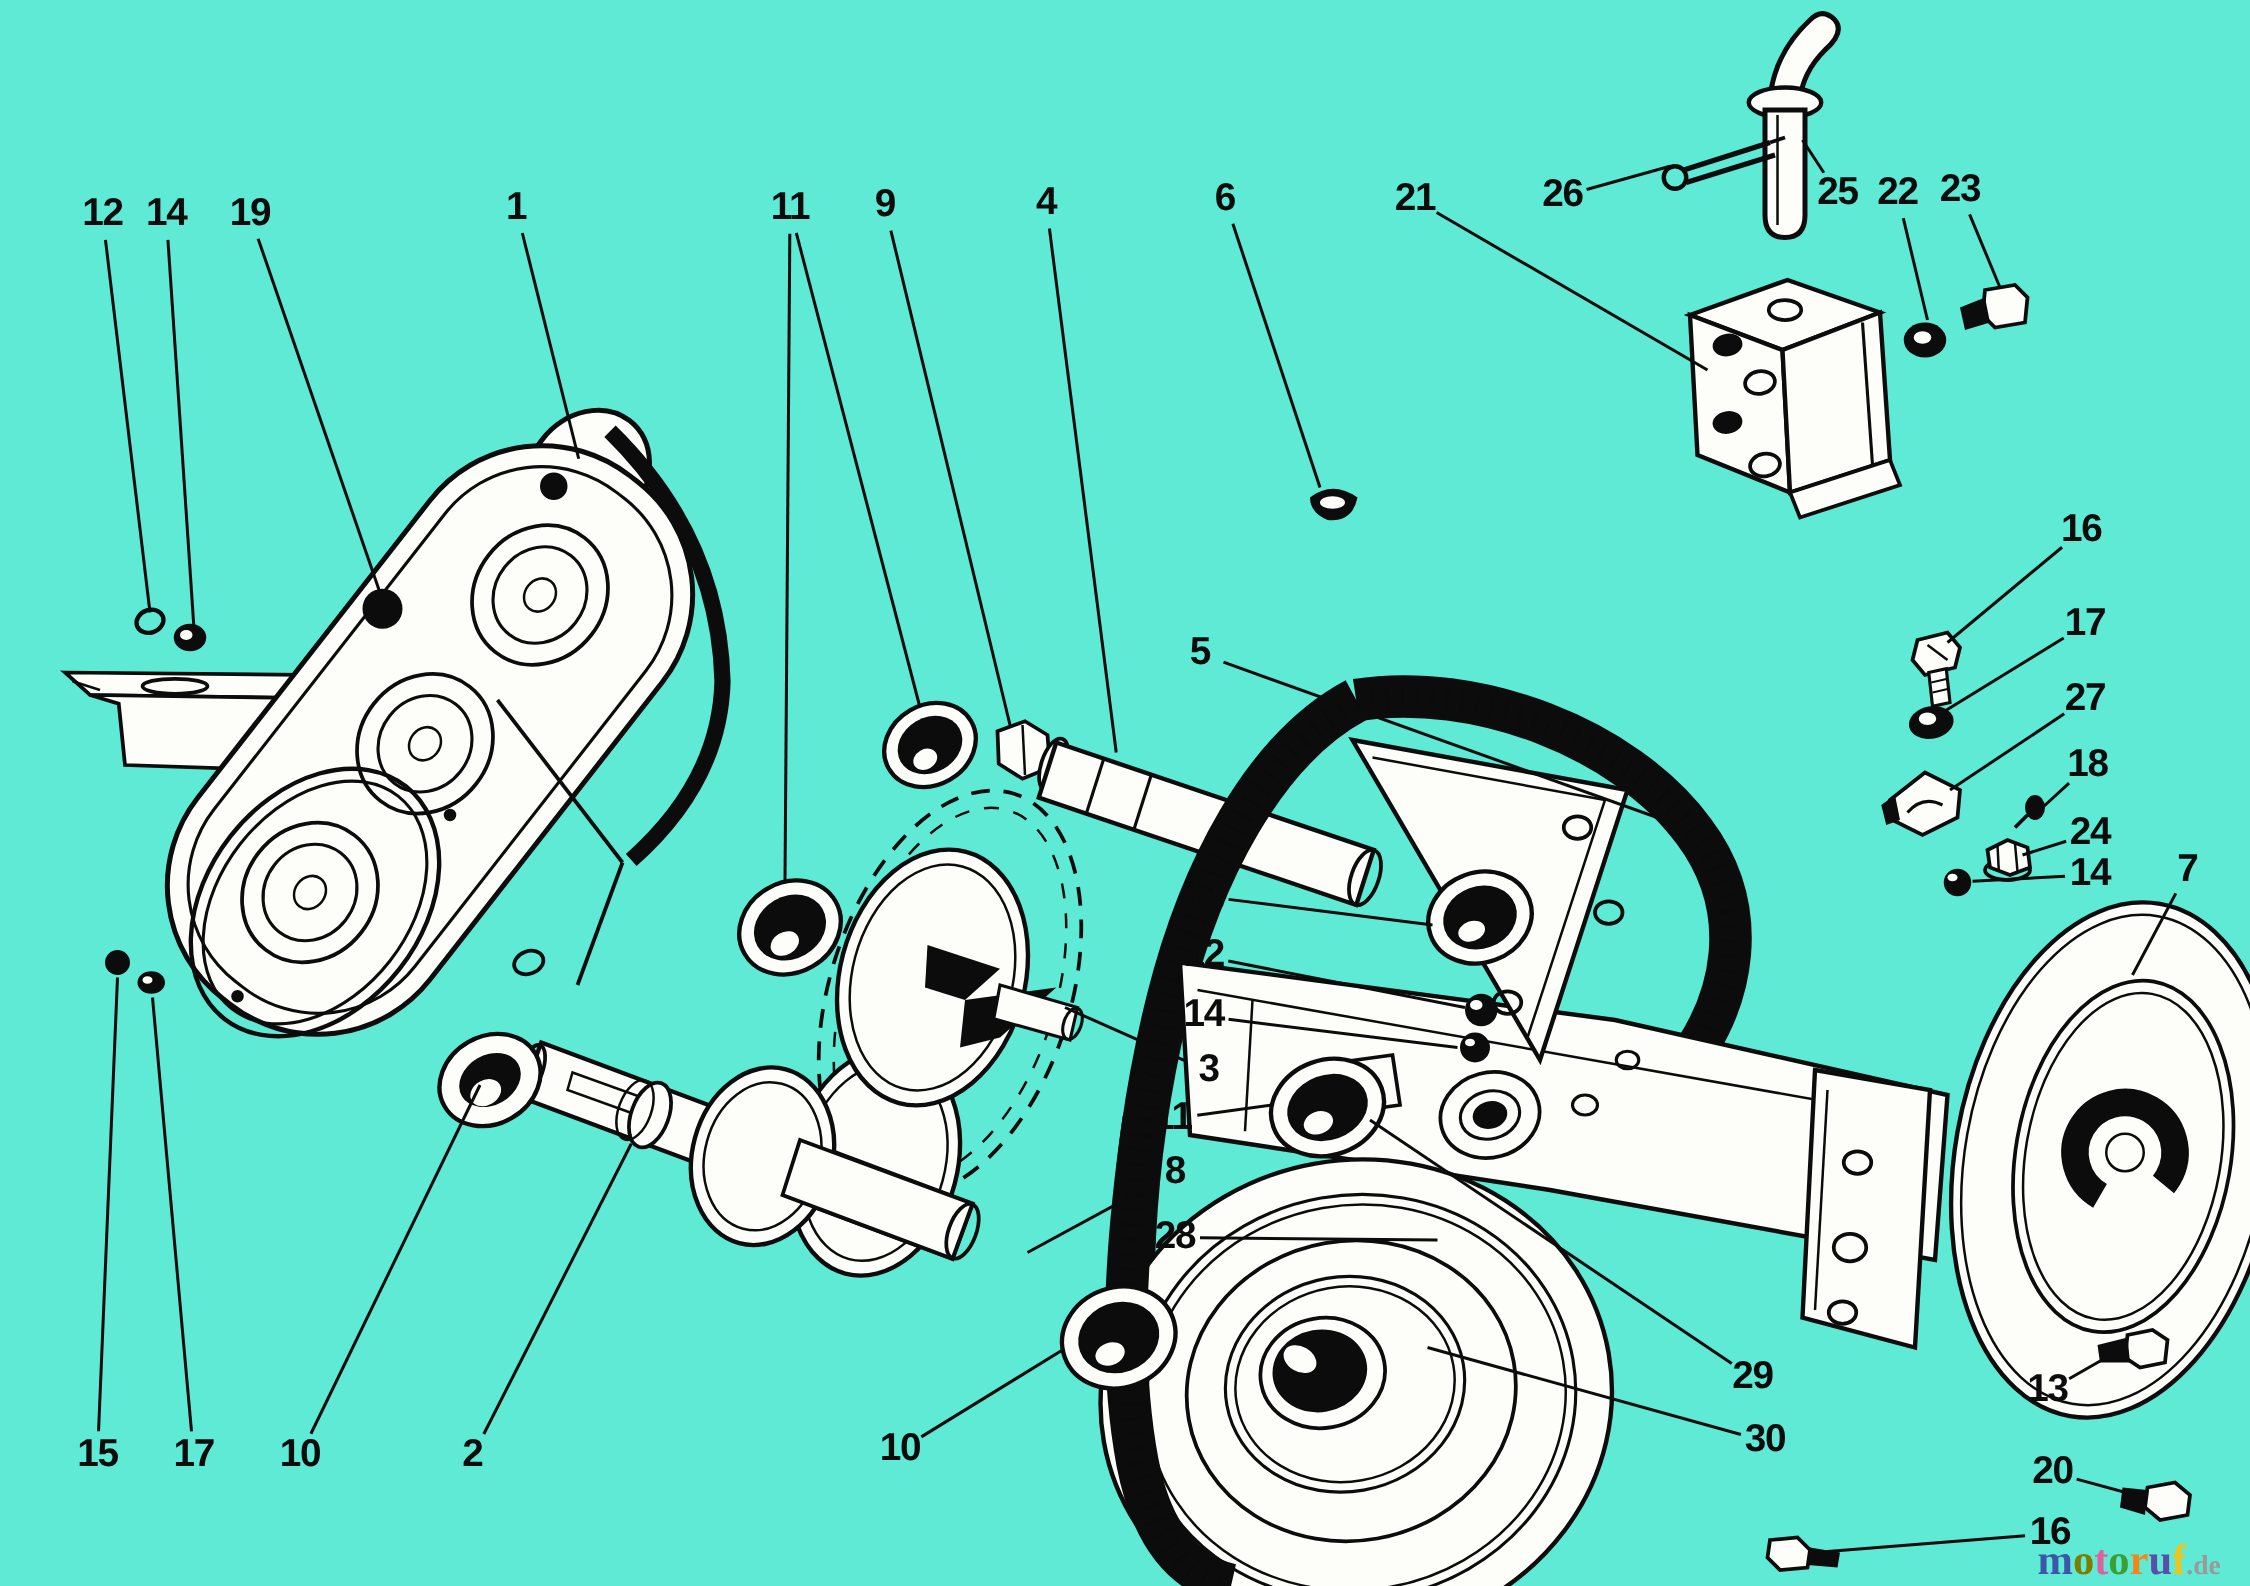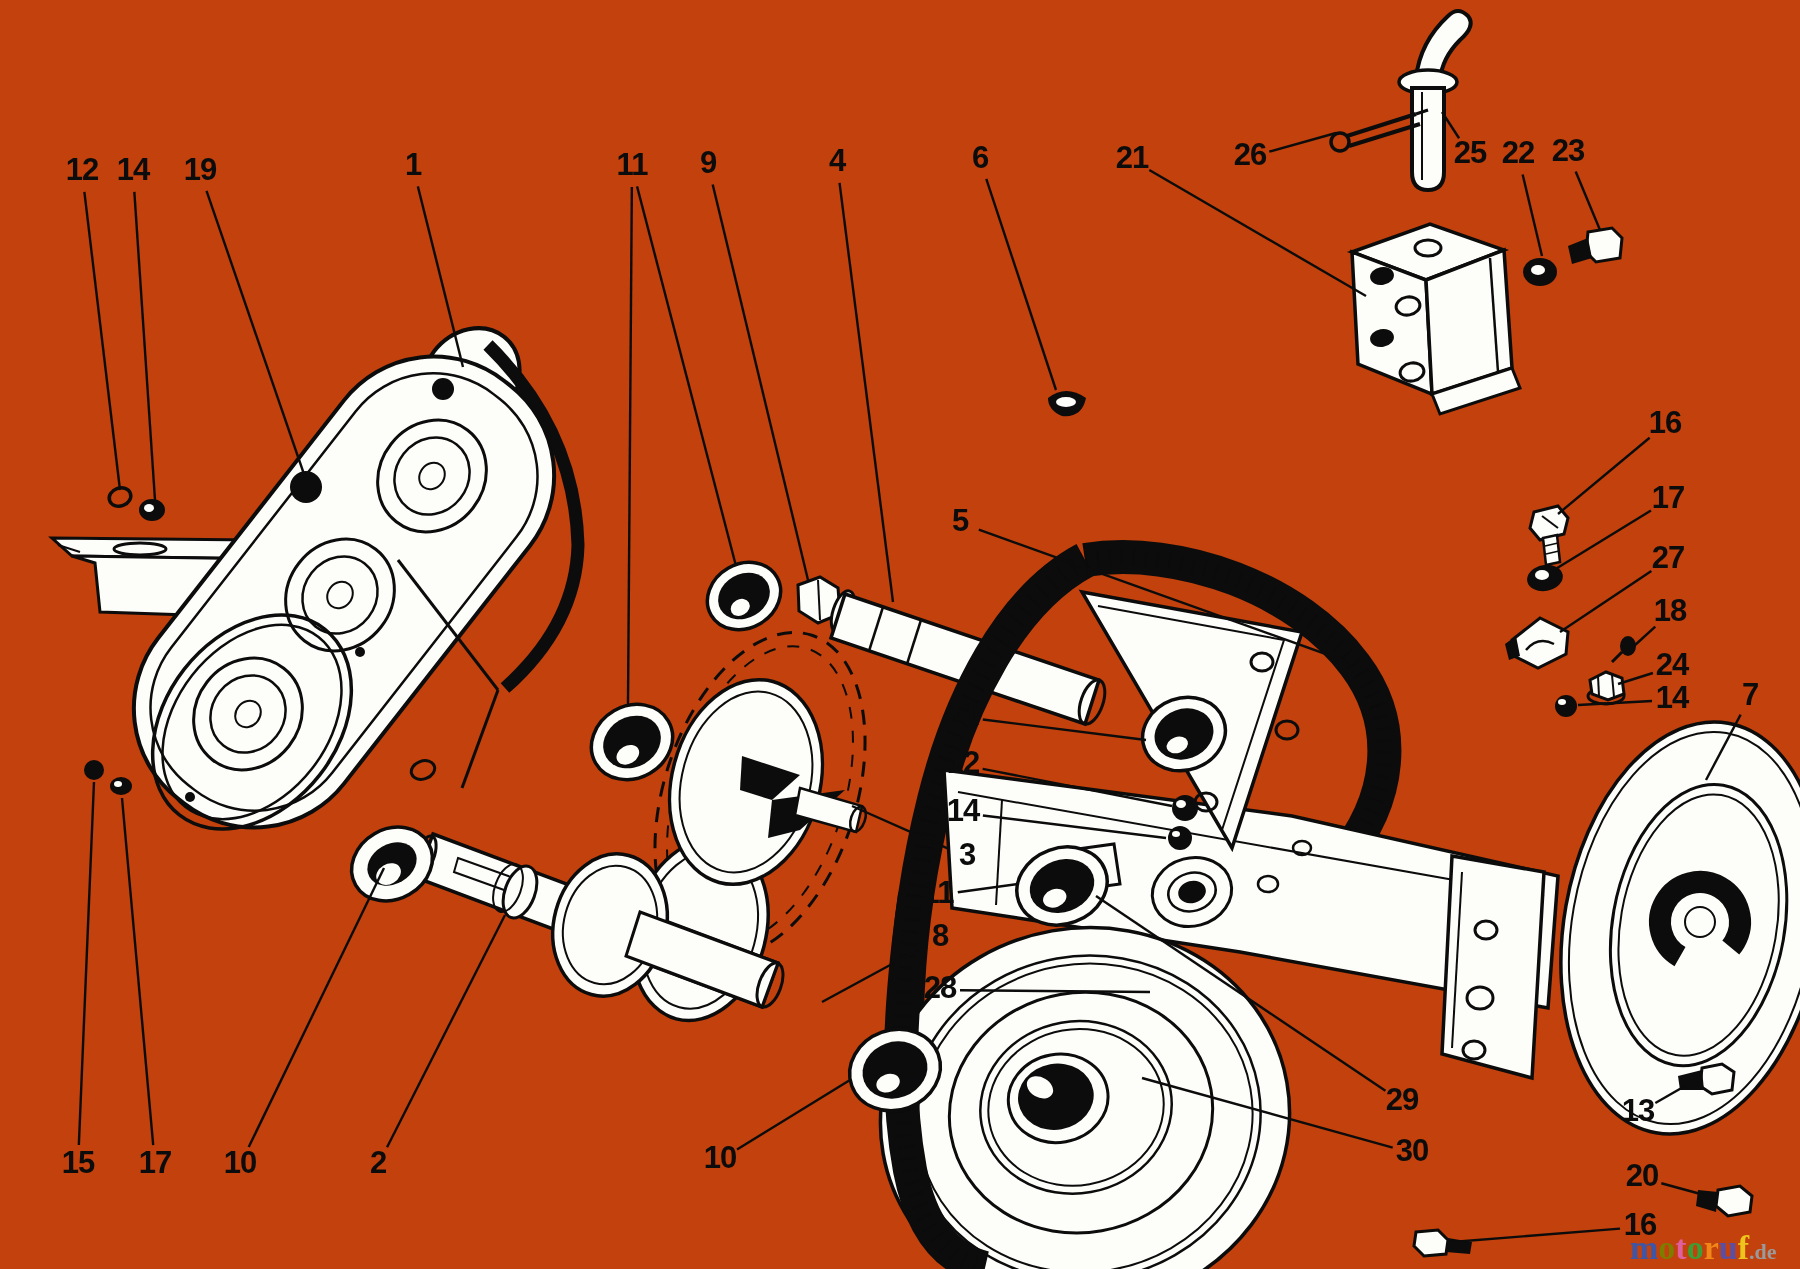--- a/index.html
+++ b/index.html
@@ -3,7 +3,7 @@
 <meta charset="utf-8">
 <style>
   html,body{margin:0;padding:0;background:#ffffff;}
-  #page{position:relative;width:1800px;height:1269px;background:#c2410c;overflow:hidden;
+  #page{position:relative;width:1800px;height:1269px;background:#5eead4;overflow:hidden;
         font-family:"Liberation Sans", sans-serif;}
   svg{display:block}
   .ln{fill:none;stroke:#0c0c0c}

